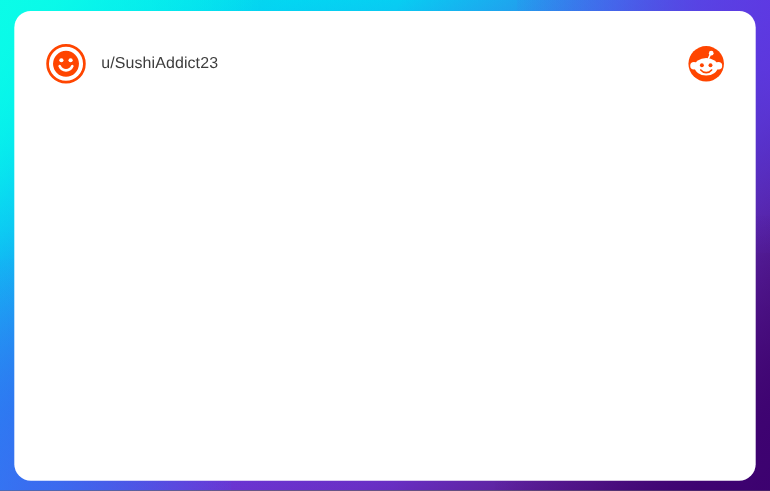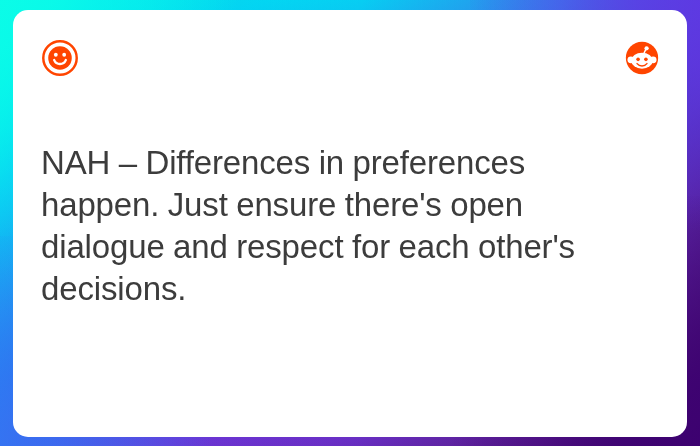--- a/index.html
+++ b/index.html
@@ -156,6 +156,7 @@
         <path d="M13.9 22.2 a6.6 6.6 0 0 0 12.2 0" fill="none" stroke="#FFFFFF" stroke-width="2.5" stroke-linecap="round"></path>
       </svg>
 
+      <span class="author-name">u/SushiAddict23</span>
 
       <span class="header-spacer"></span>
 

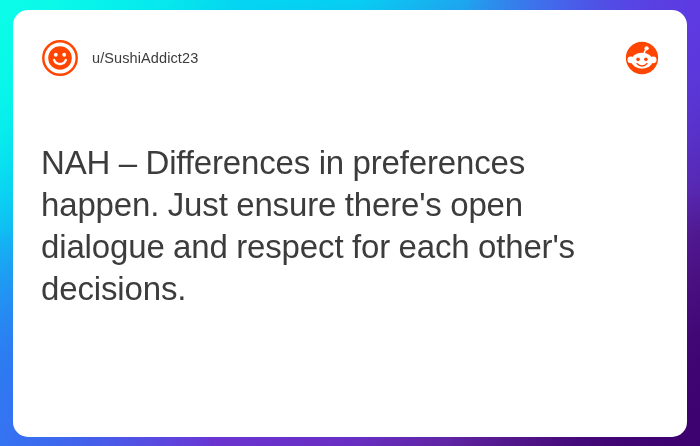--- a/index.html
+++ b/index.html
@@ -179,7 +179,6 @@
 
     </div>
 
-    <div class="post-body">NAH – Differences in preferences happen. Just ensure there's open dialogue and respect for each other's decisions.</div>
 
   </div>
 

